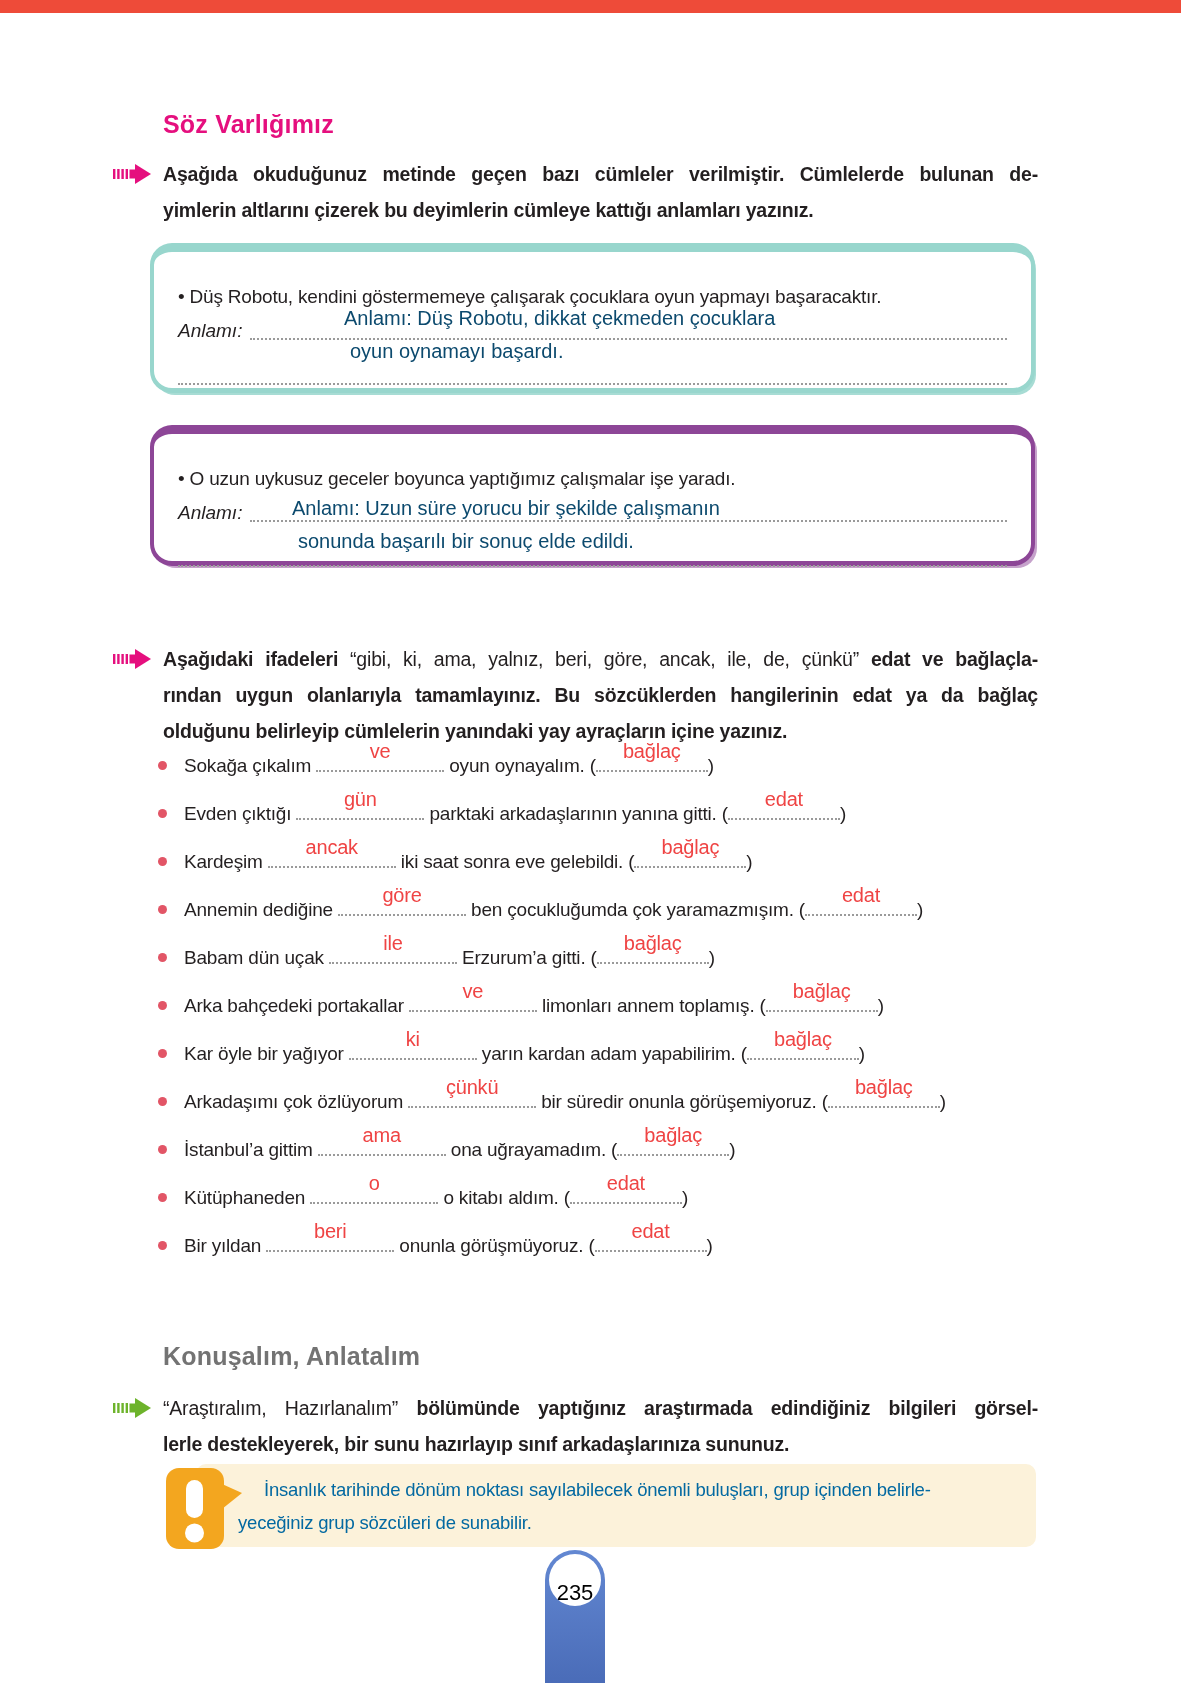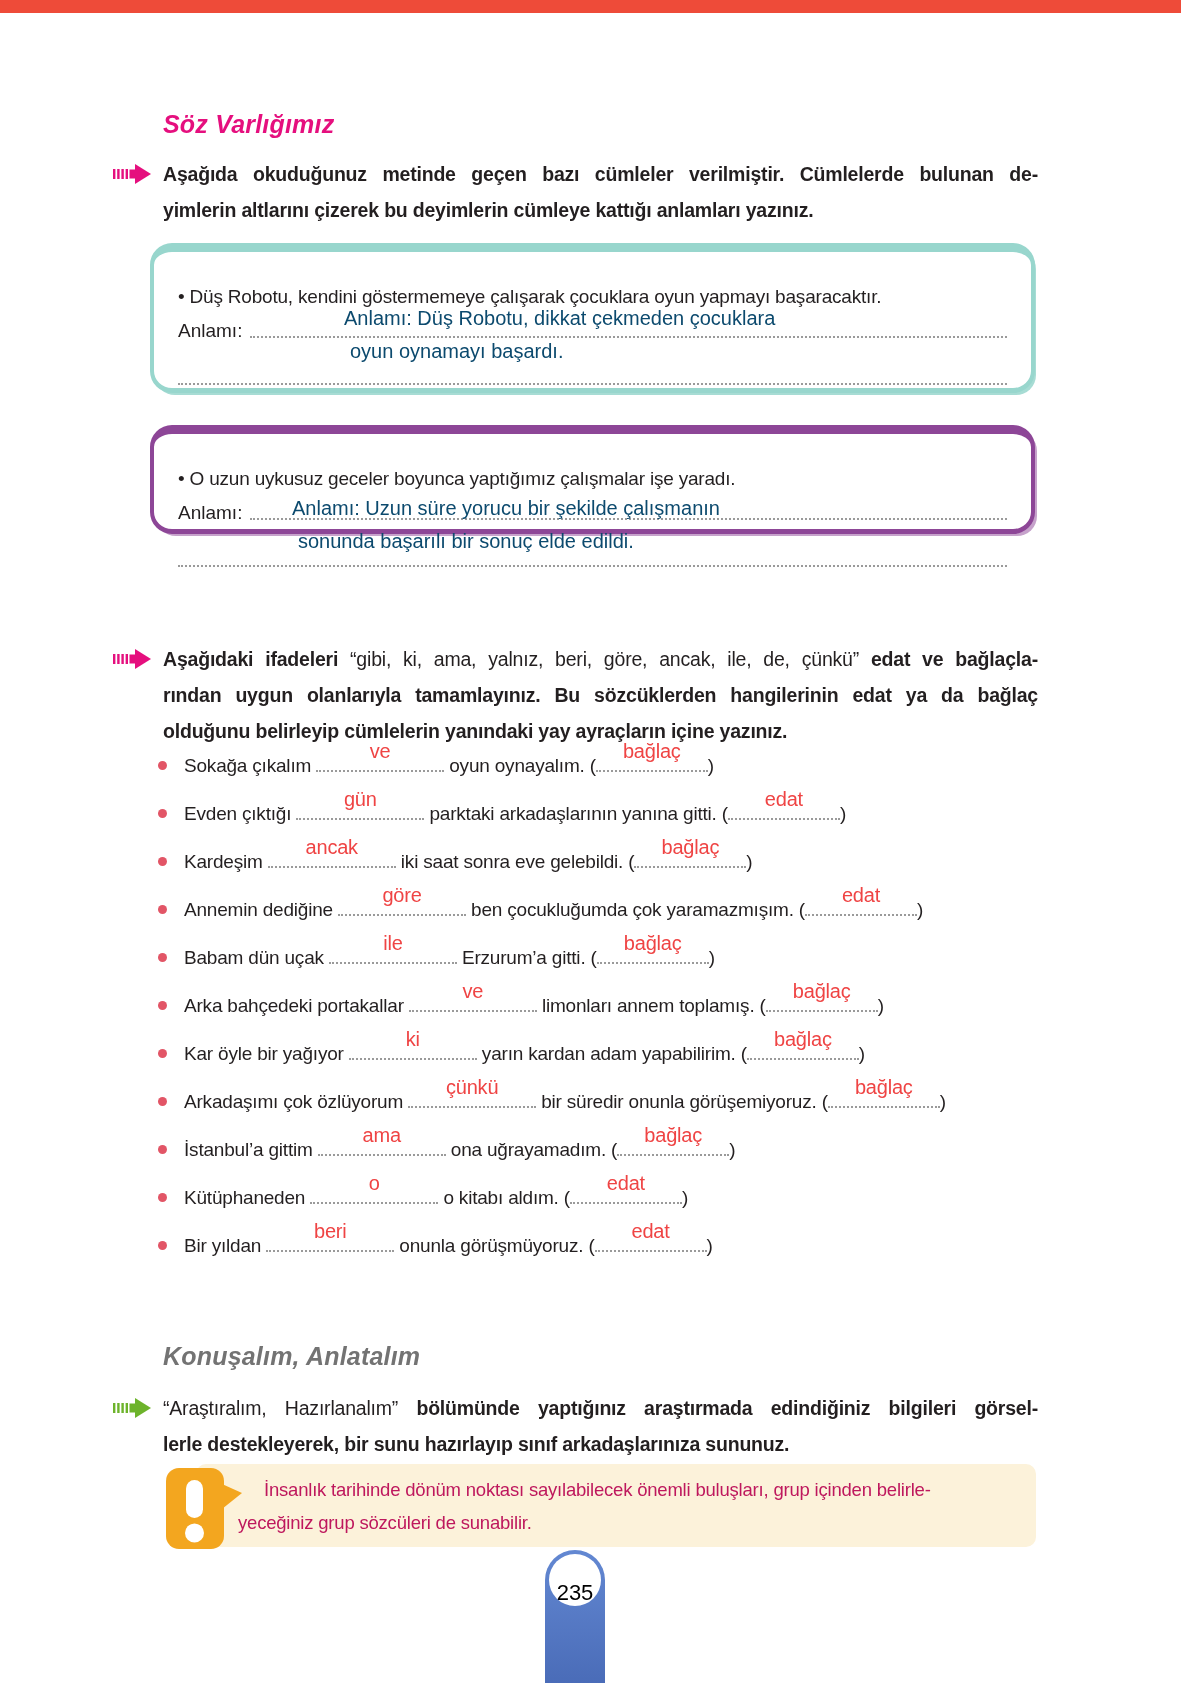--- a/index.html
+++ b/index.html
@@ -6,7 +6,7 @@
   .page{position:relative;width:1181px;height:1683px;background:#fff;overflow:hidden;
         font-family:"Liberation Sans",sans-serif;color:#231f20;}
   .topbar{position:absolute;left:0;top:0;width:1181px;height:13px;background:#ee4b39;}
-  .h-title{position:absolute;margin:0;font-size:25px;font-weight:bold;font-style:italic;letter-spacing:.2px;}
+  .h-title{position:absolute;margin:0;font-size:25px;font-weight:bold;letter-spacing:.2px;}
   .h-pink{color:#e50f7e;left:163px;top:110px;}
   .h-green{color:#737373;left:163px;top:1342px;}
   .instr{position:absolute;left:113px;width:925px;}

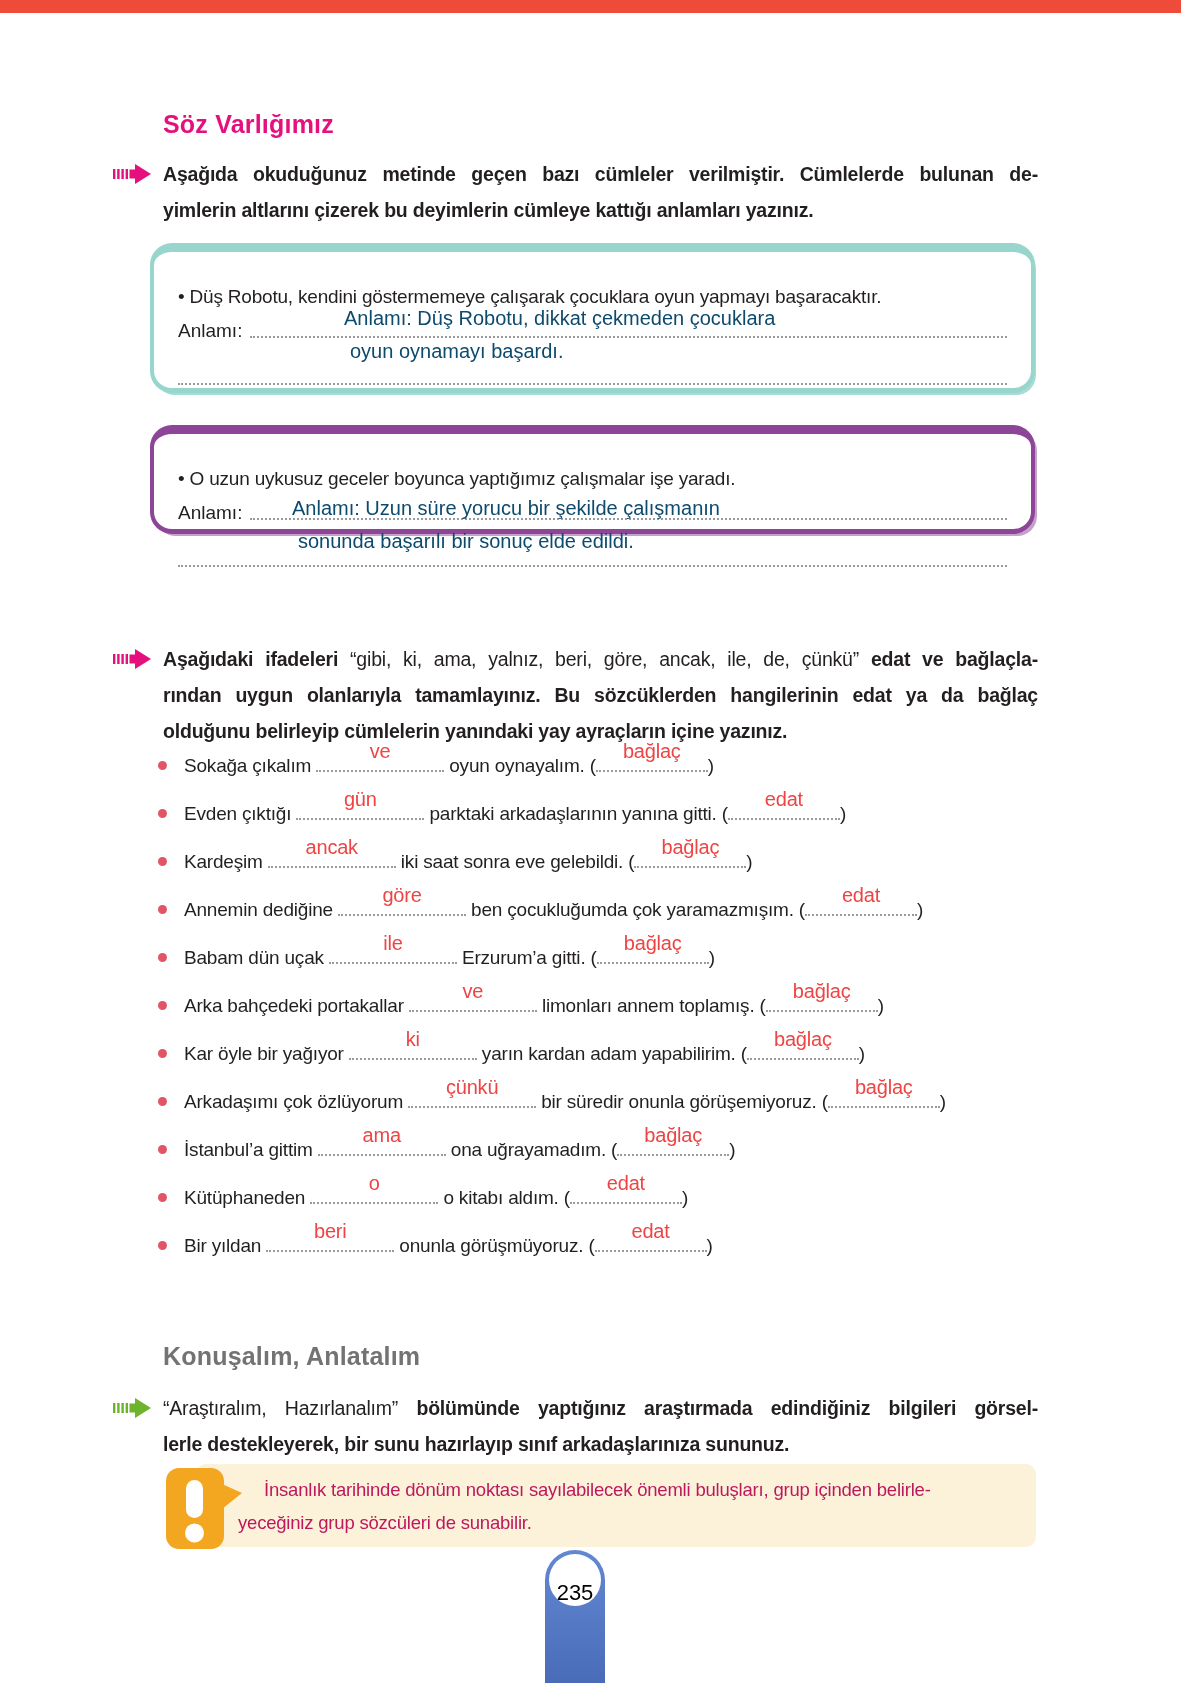--- a/index.html
+++ b/index.html
@@ -21,7 +21,7 @@
   .abox.purple{border-color:#8d4697;border-width:9px 4px 5px 4px;box-shadow:4px 4px 0 -2px rgba(141,70,151,.5);}
   .sentence{font-size:19px;margin-top:18px;letter-spacing:-.2px;}
   .sentence::before{content:"• ";}
-  .anlami-row{display:flex;align-items:flex-start;margin-top:12px;}
+  .anlami-row{display:flex;align-items:center;margin-top:12px;font-style:italic;}
   .lbl{font-size:19px;margin-right:8px;}
   .dotline{flex:1;border-bottom:2px dotted #9a9a9a;height:1em;}
   .dotline.full{display:block;margin-top:41px;height:0;}

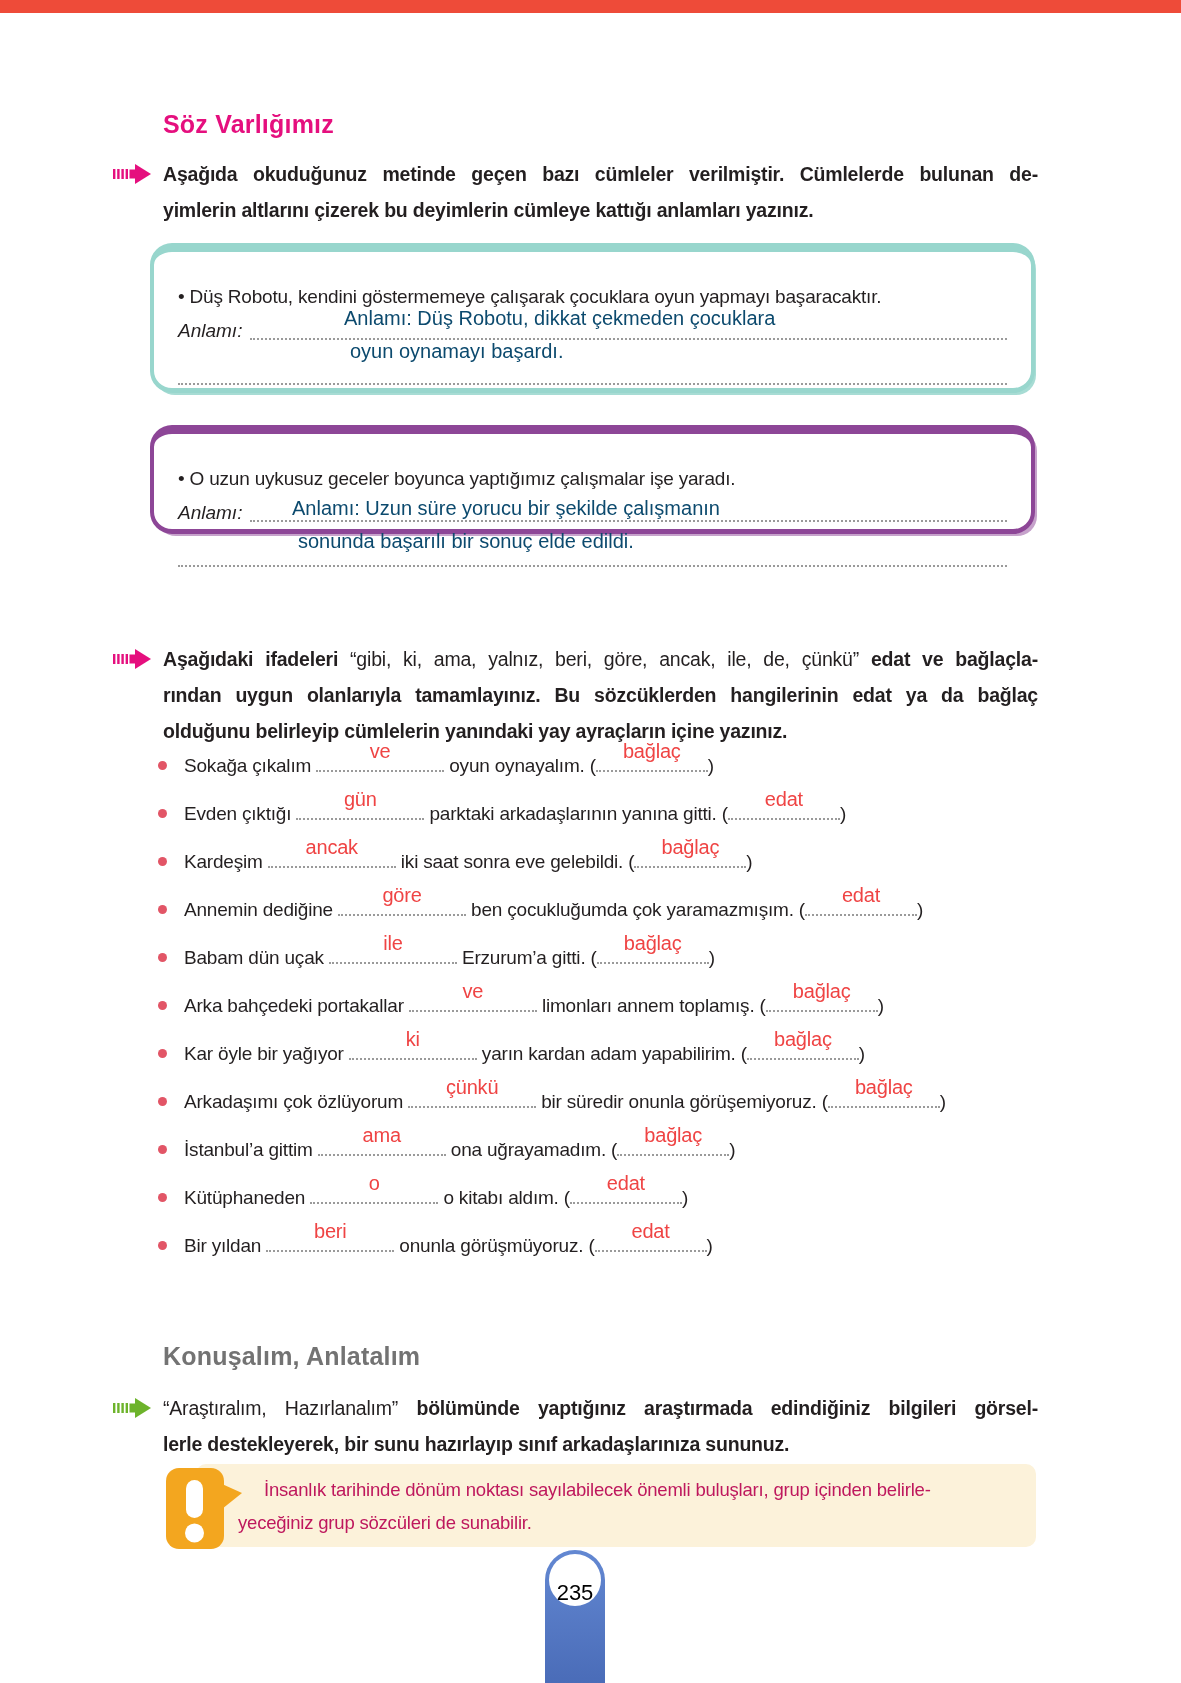--- a/index.html
+++ b/index.html
@@ -82,7 +82,7 @@
       </div>
   </div>
 
-  <div class="abox purple" style="top:425px;height:109px">
+  <div class="abox purple" style="top:425px;height:141px">
     <div class="sentence">O uzun uykusuz geceler boyunca yaptığımız çalışmalar işe yaradı.</div>
     <div class="anlami-row">
       <span class="lbl">Anlamı:</span>

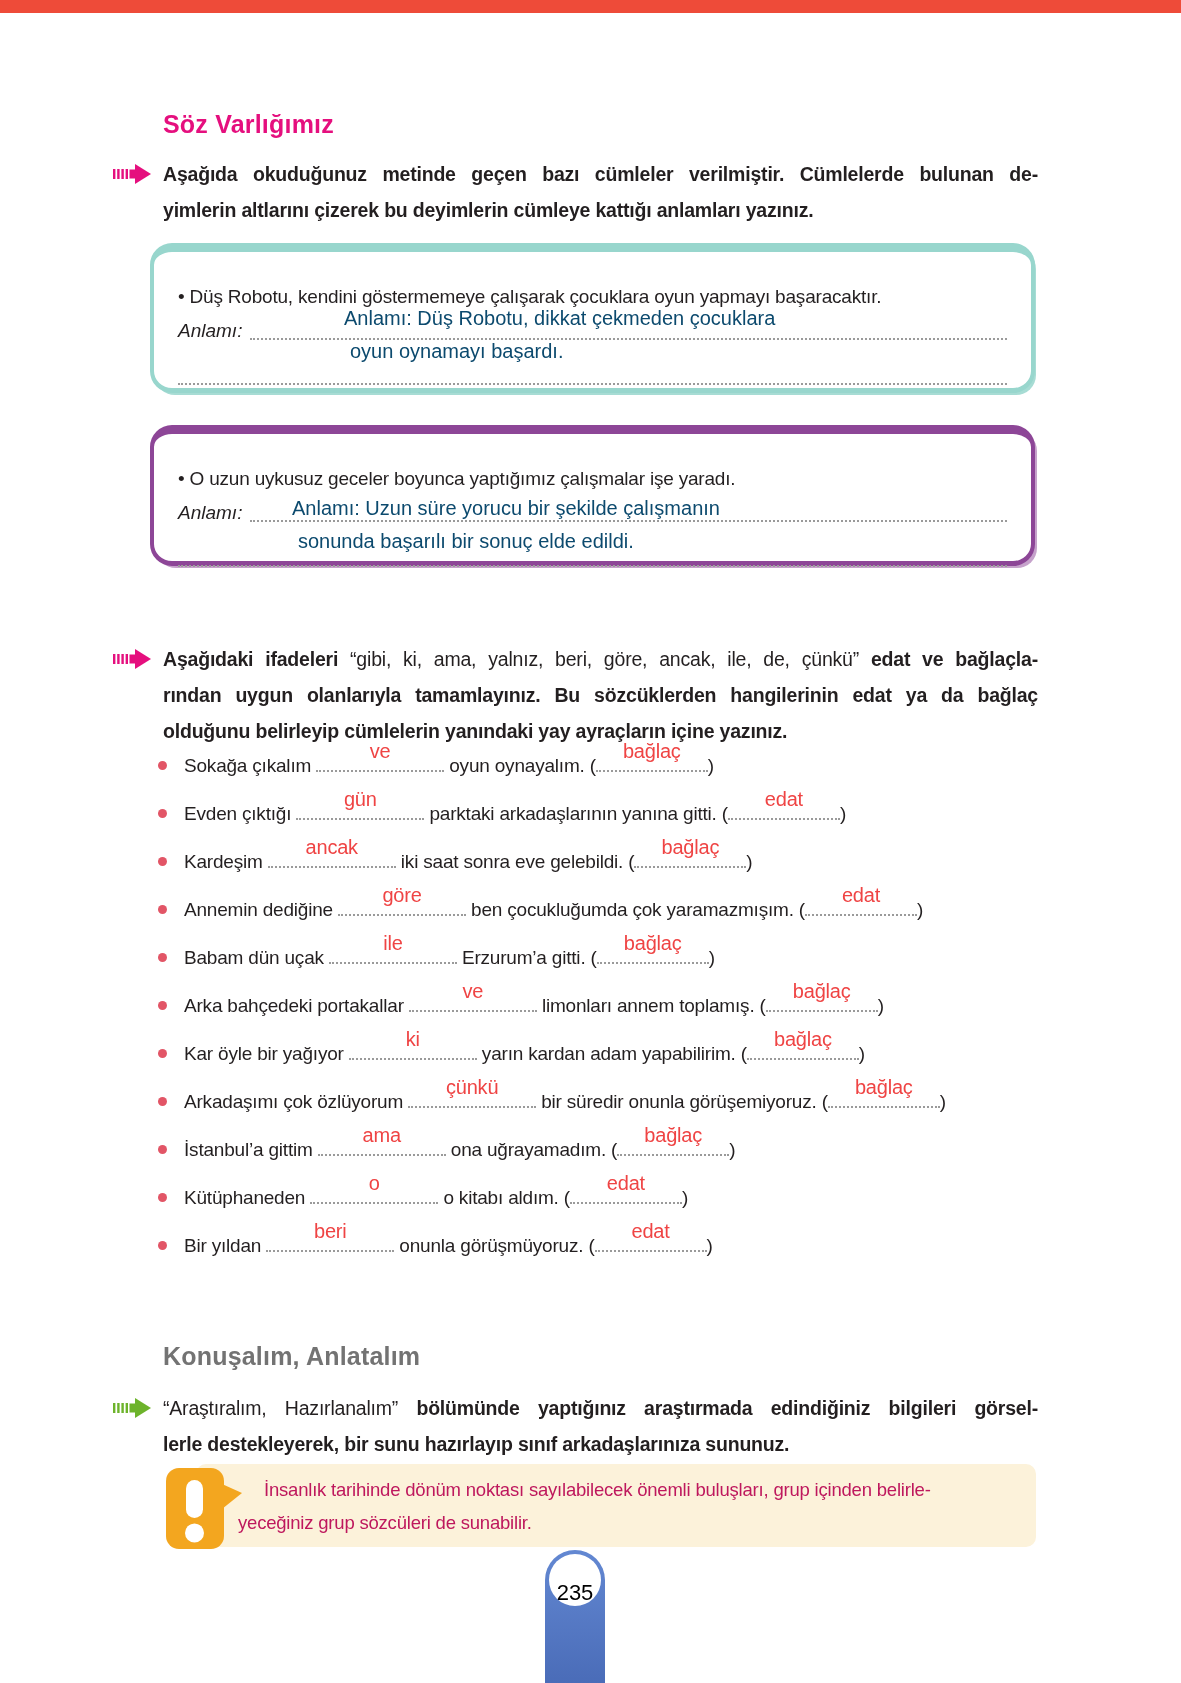--- a/index.html
+++ b/index.html
@@ -37,7 +37,7 @@
        color:#ef4444;font-size:20px;white-space:nowrap;}
   .note{position:absolute;left:196px;top:1464px;width:840px;height:83px;background:#fcf2da;border-radius:10px;}
   .excl{position:absolute;left:-30px;top:1px;}
-  .note-text{padding:9px 20px 0 42px;font-size:18.5px;line-height:33px;color:#be185d;letter-spacing:-.2px;}
+  .note-text{padding:9px 20px 0 42px;font-size:18.5px;line-height:33px;color:#0369a1;letter-spacing:-.2px;}
   .note-text div:first-child{text-indent:26px;}
   .pill{position:absolute;left:545px;top:1550px;width:60px;height:133px;
         background:linear-gradient(#6388d2,#4a6cb8);border-radius:30px 30px 0 0;}

